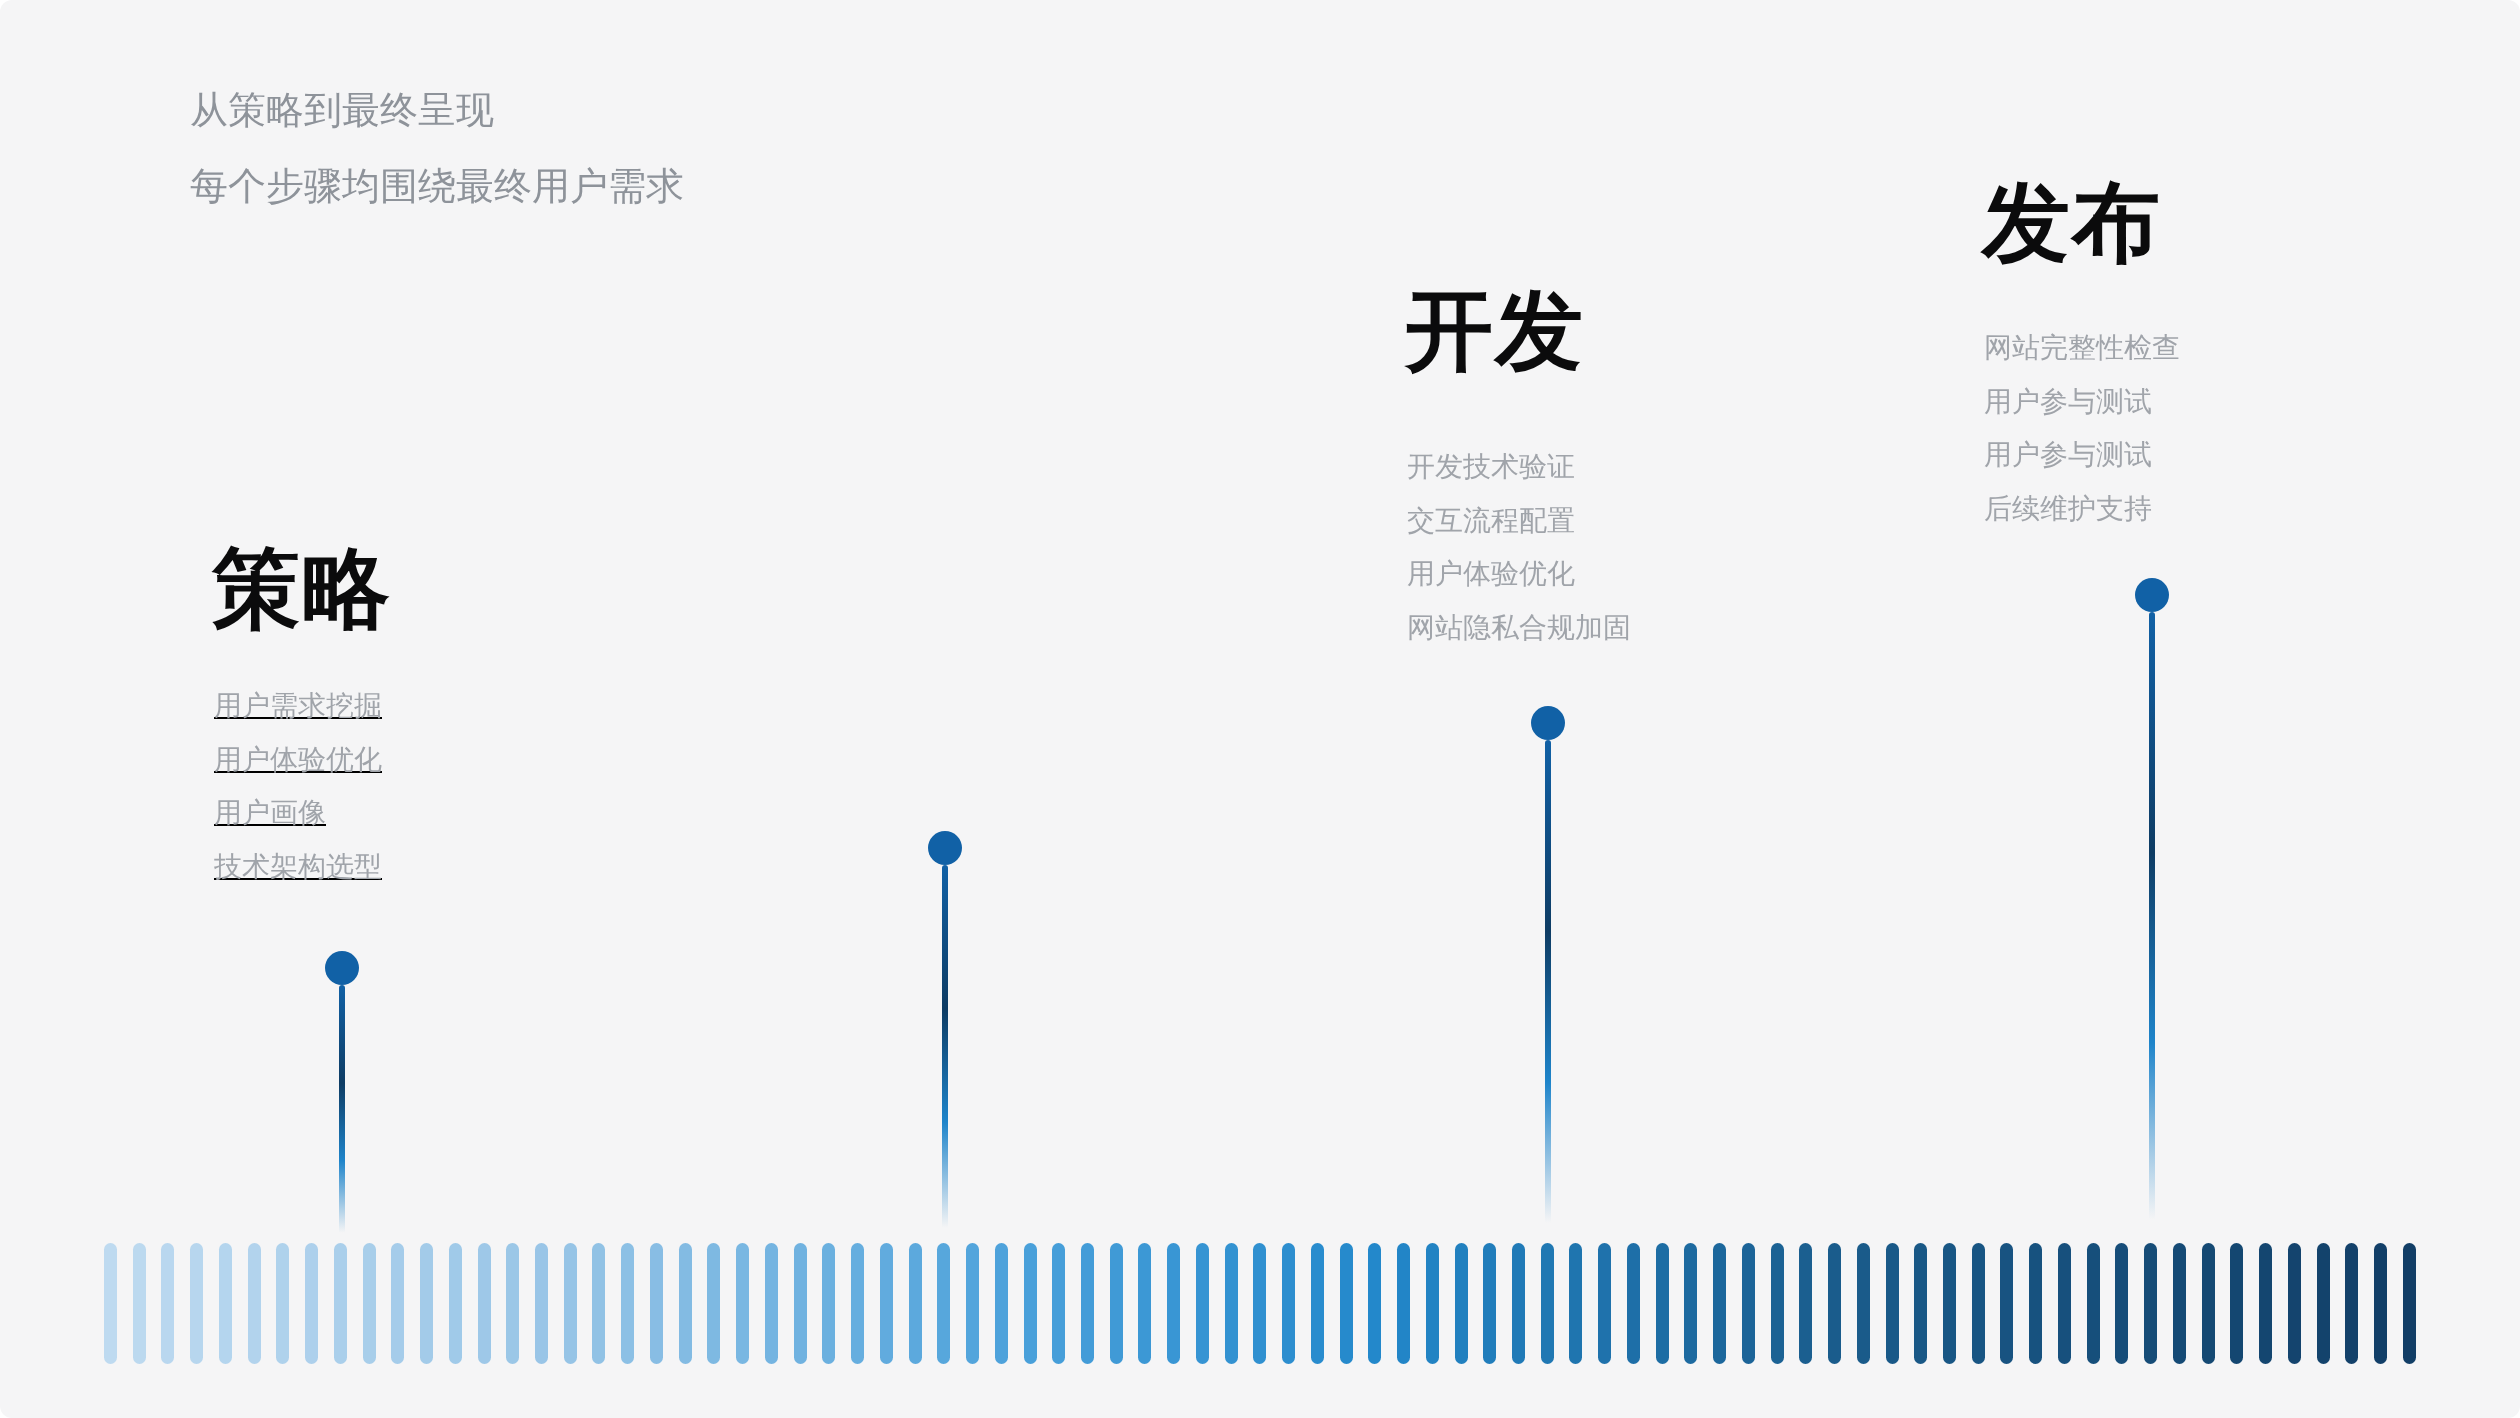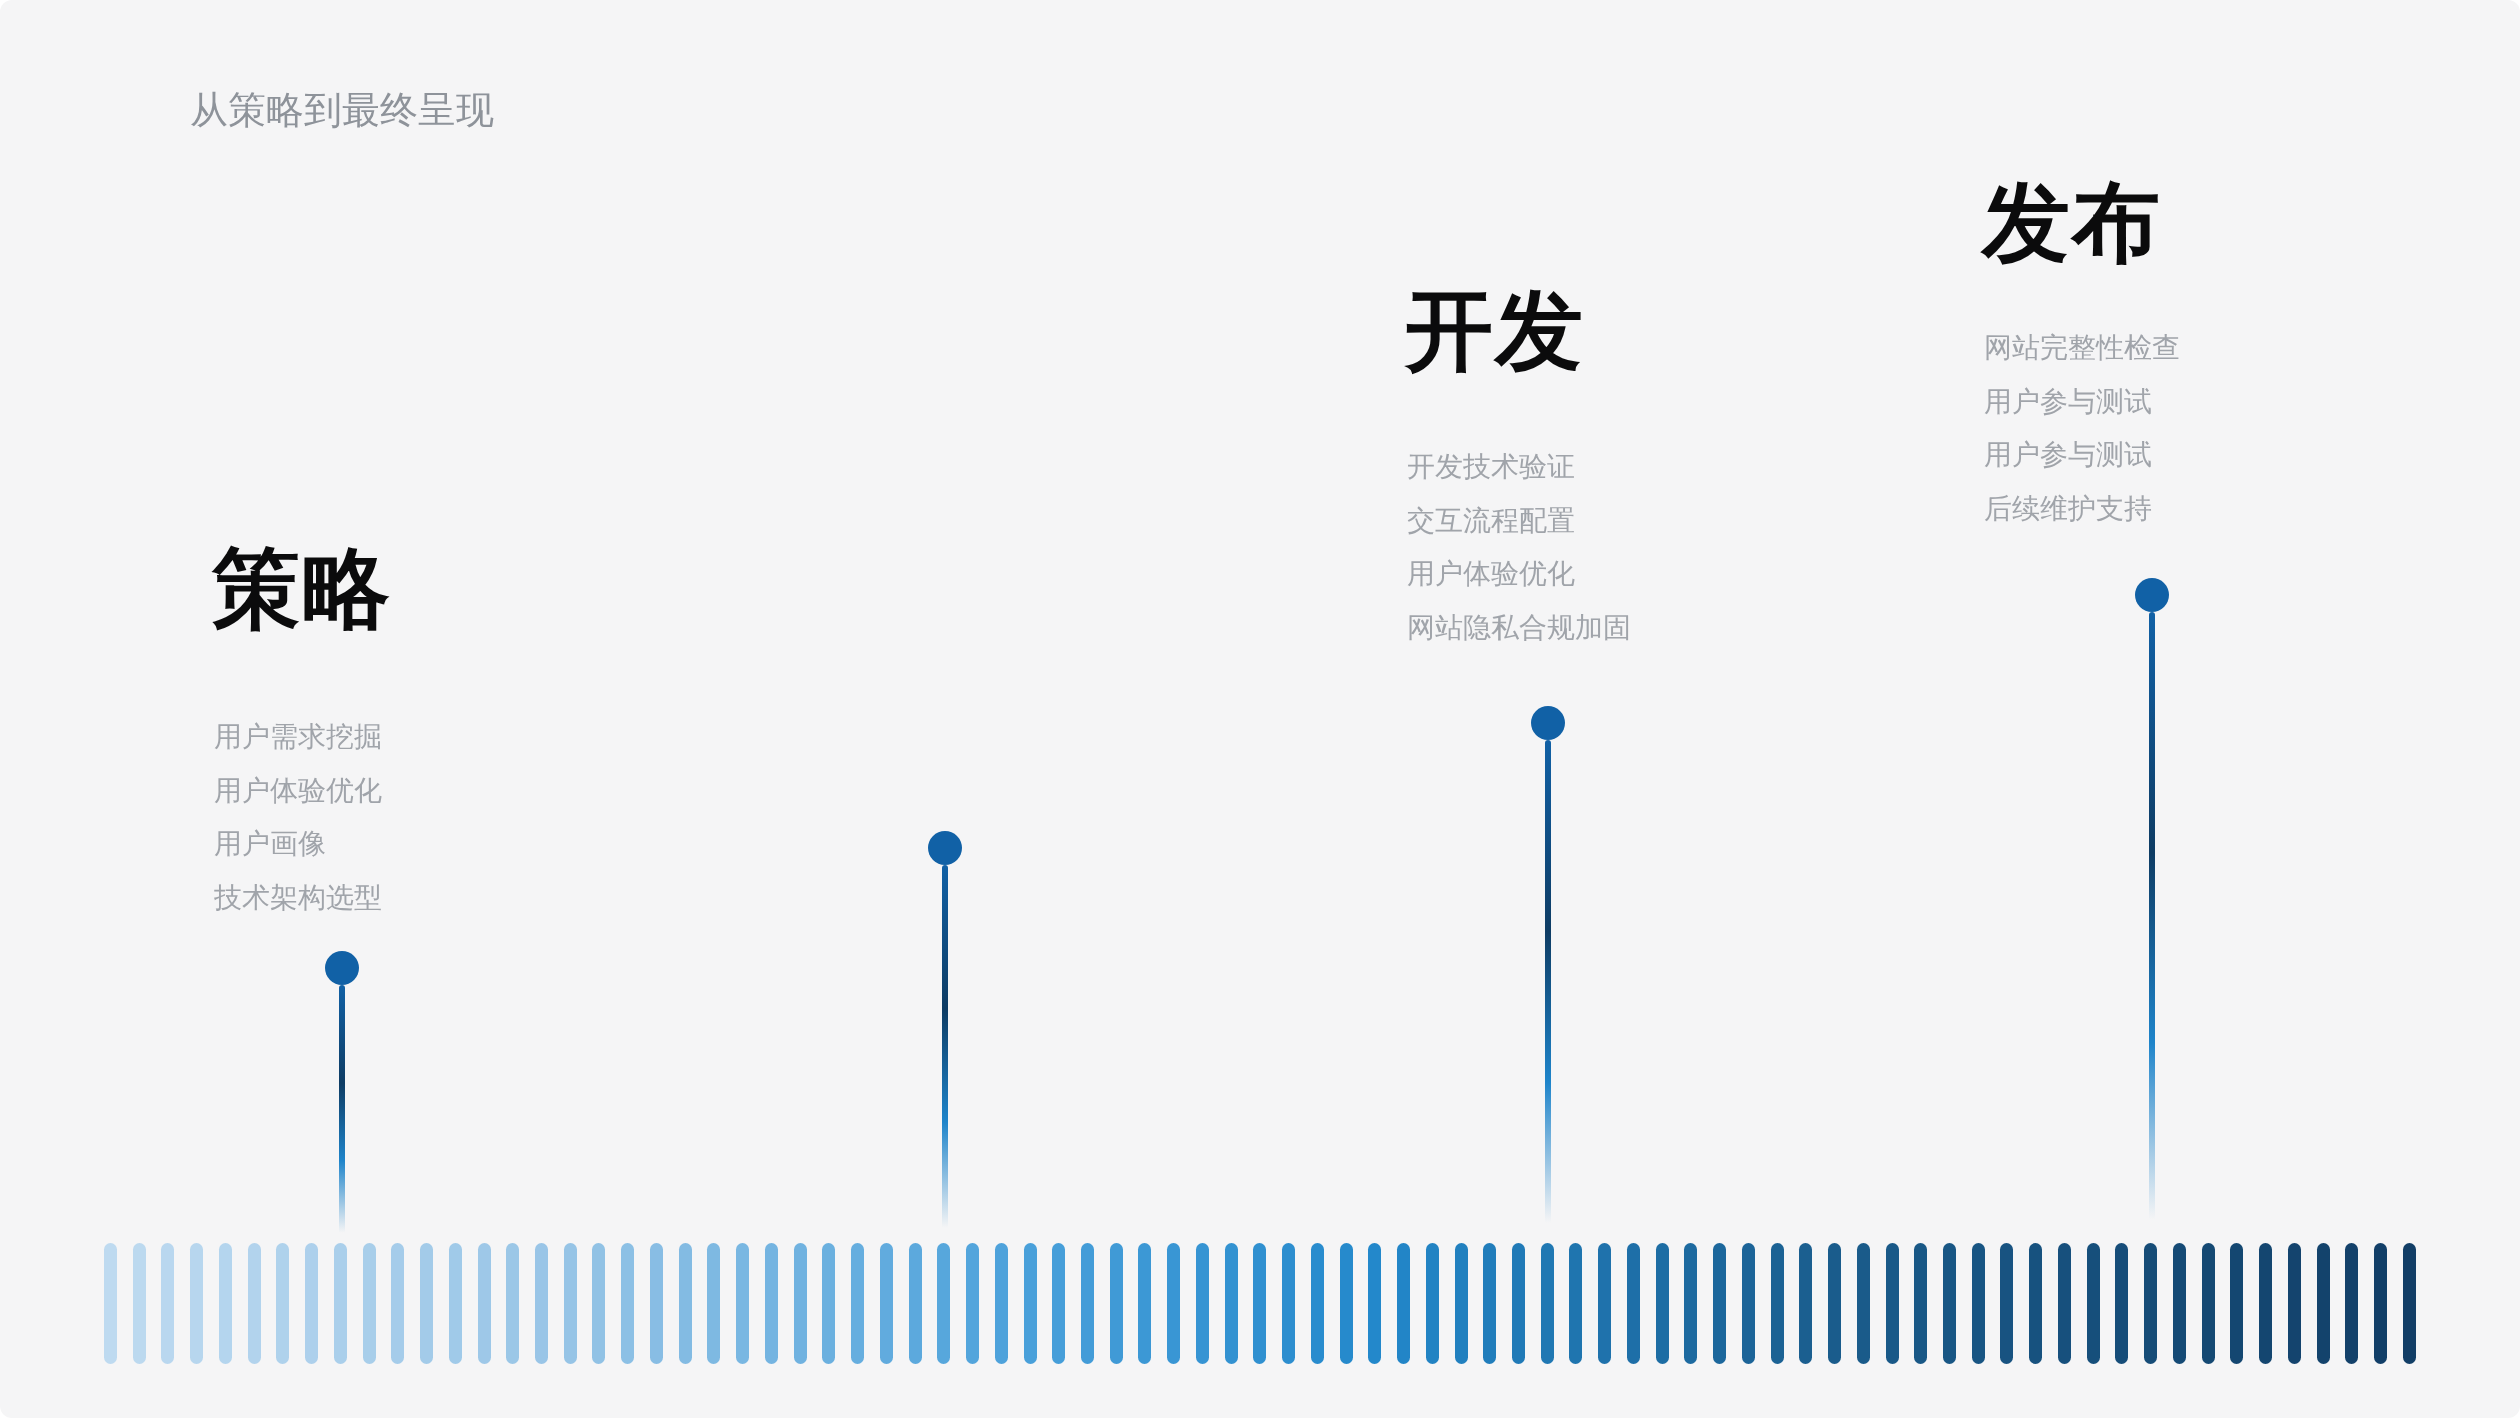--- a/index.html
+++ b/index.html
@@ -88,6 +88,7 @@
 
   <div class="subtitle">
     <div>从策略到最终呈现</div>
+    <div>每个步骤均围绕最终用户需求</div>
   </div>
 
   <div class="stage s1">

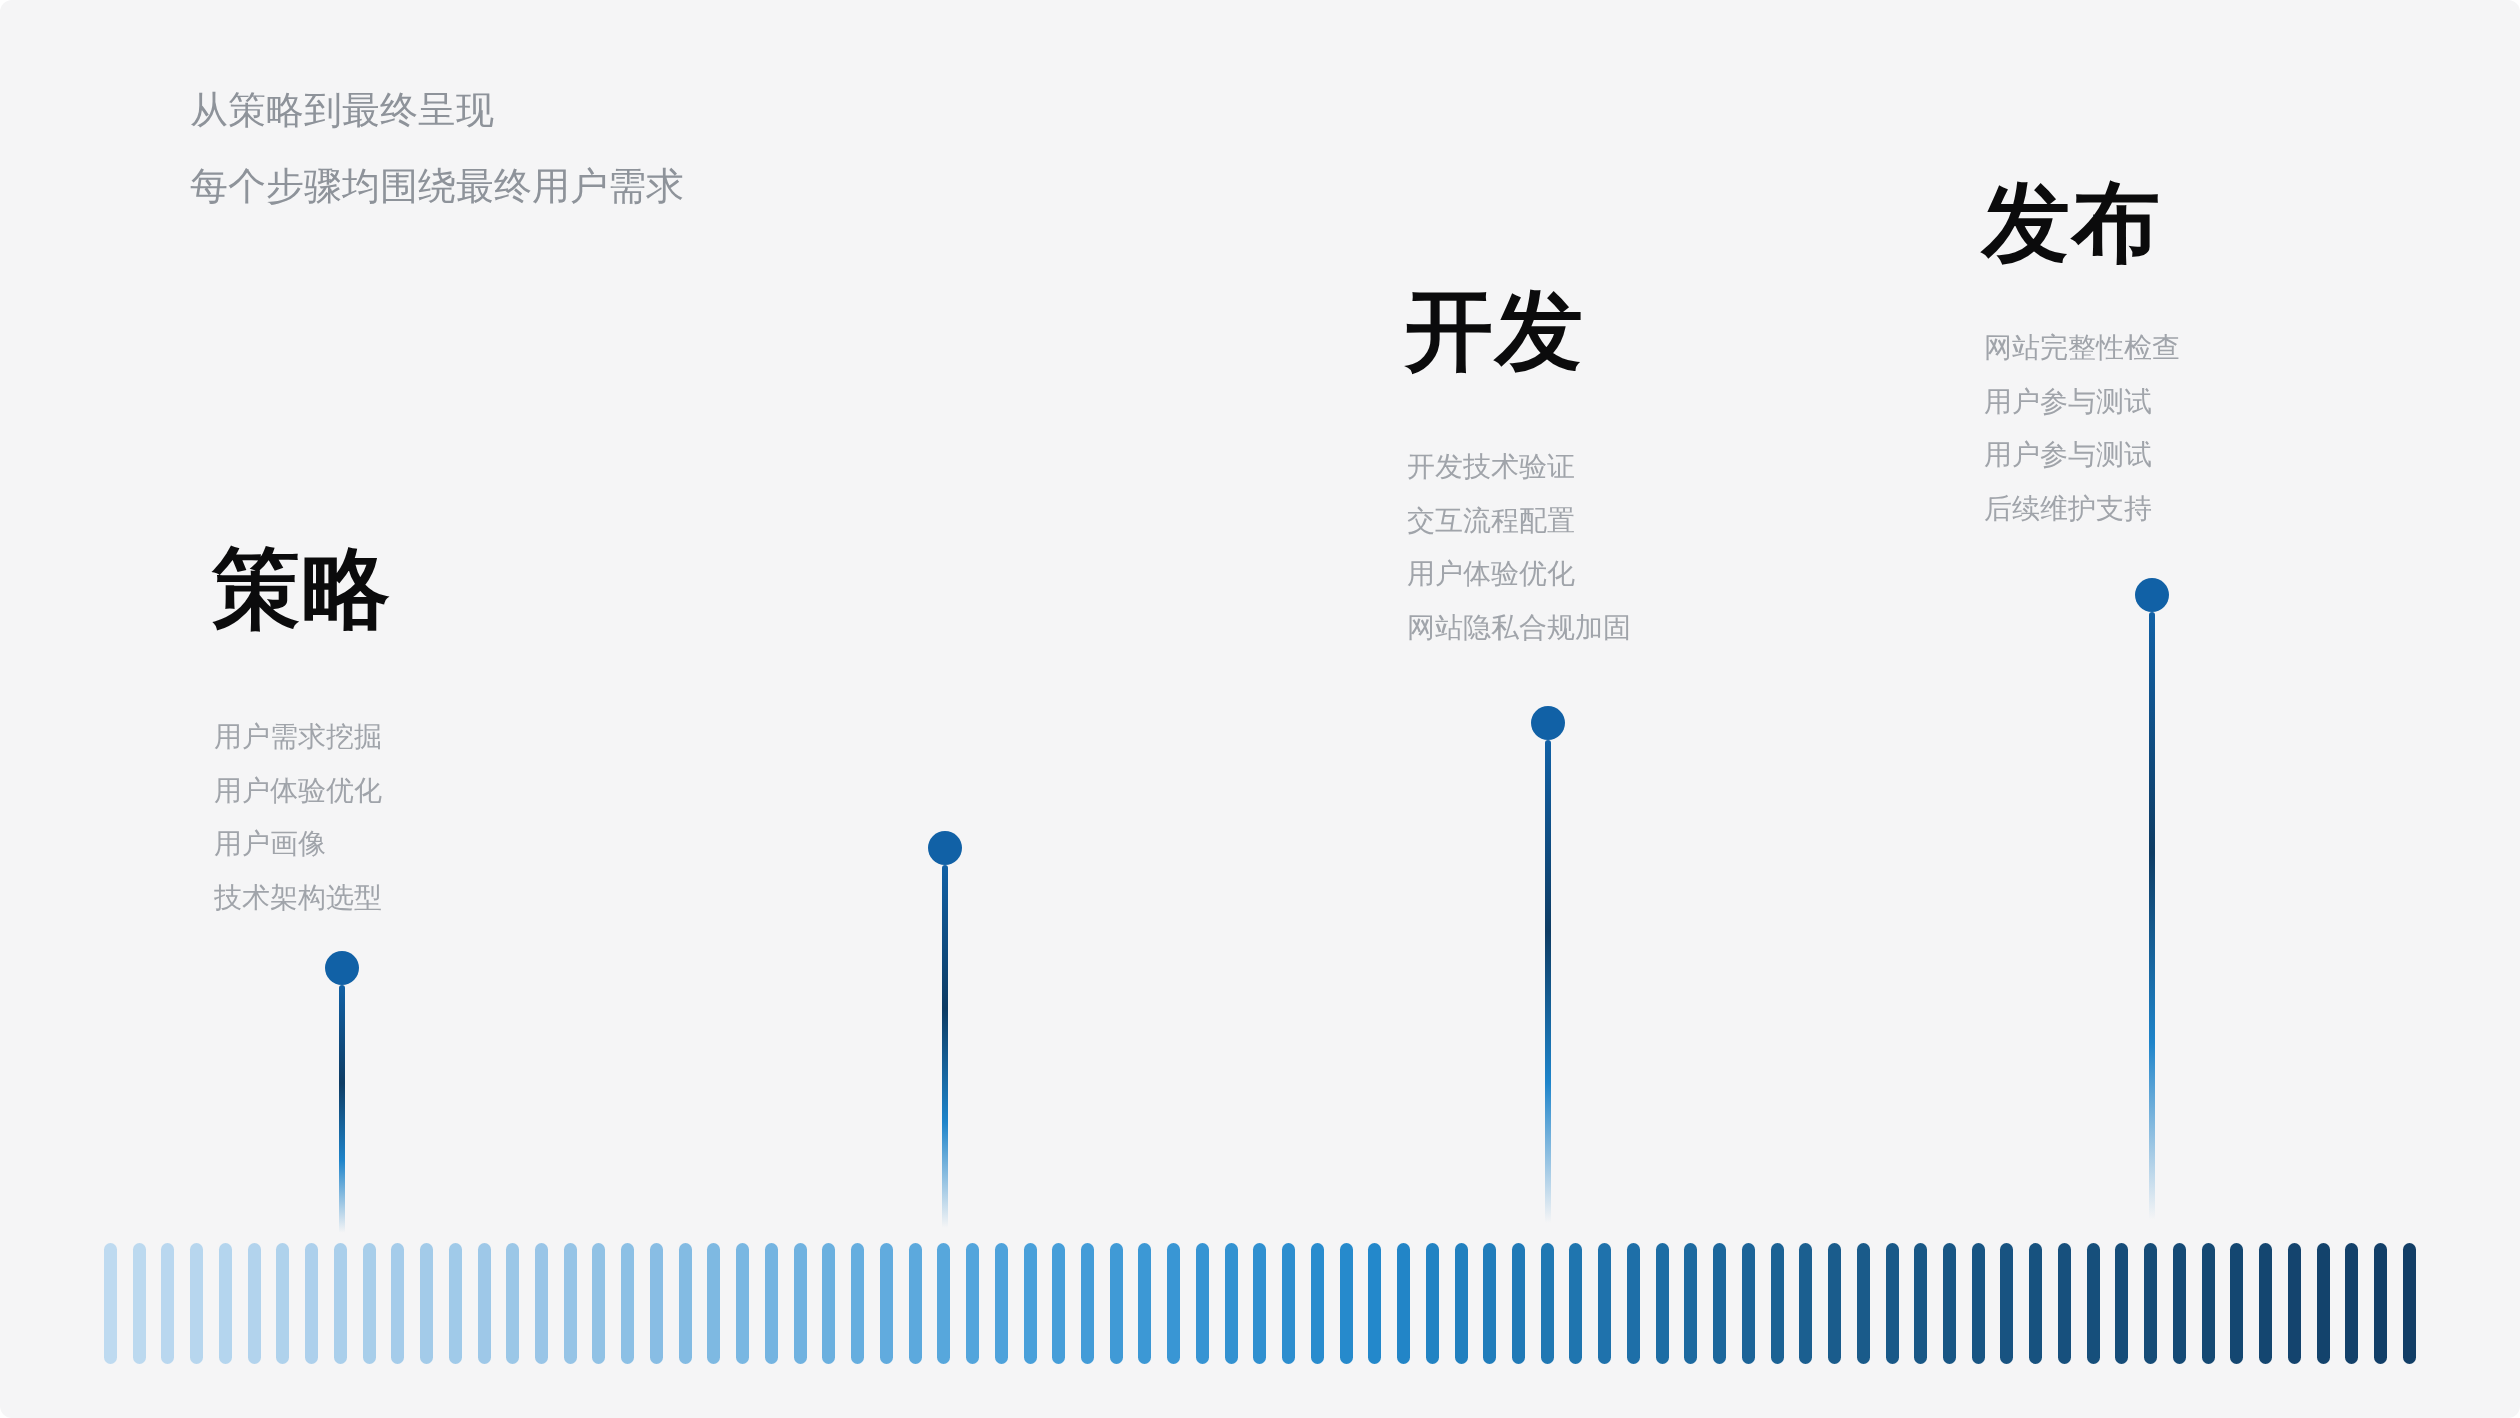--- a/index.html
+++ b/index.html
@@ -42,7 +42,7 @@
   }
   
   .stage.s1{left:212px;top:538px;}
-  .stage.s1 .stage-list{top:172px;}
+  .stage.s1 .stage-list{top:141px;text-decoration:underline;}
   .stage.s2{left:810px;top:390px;}
   .stage.s2 .stage-list{top:145px;}
   .stage.s3{left:1405px;top:280px;}

